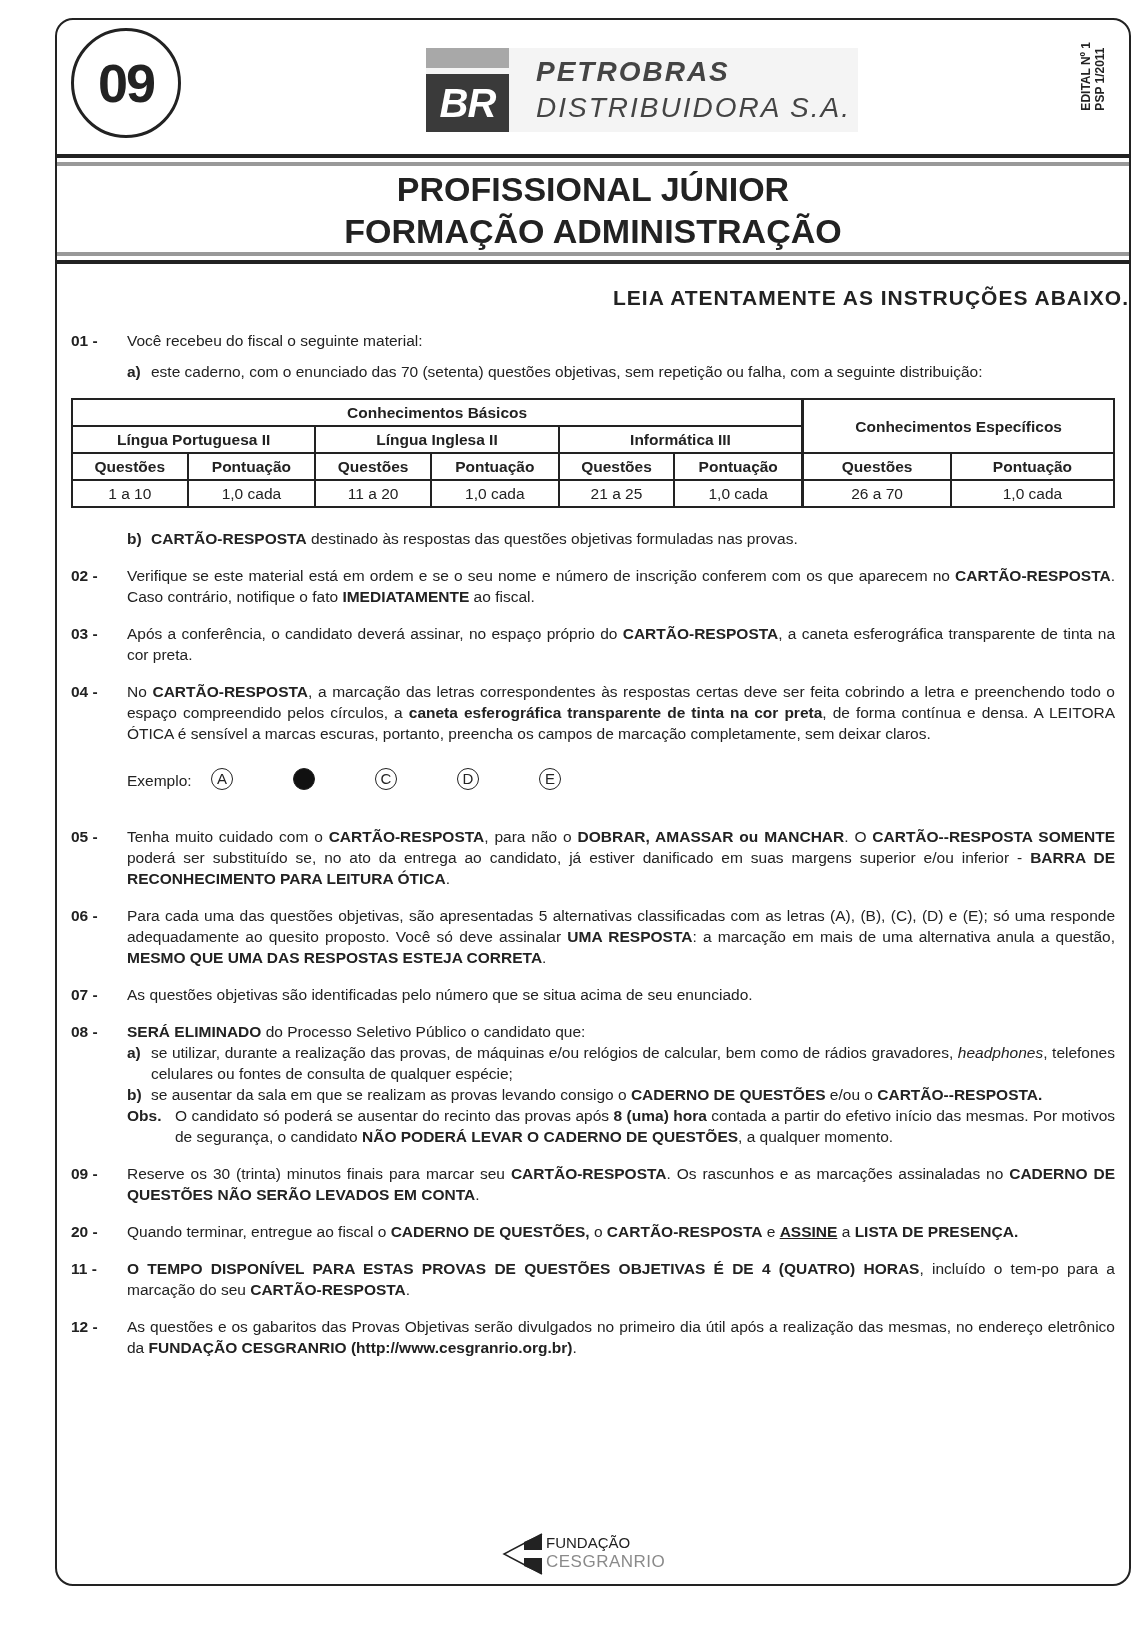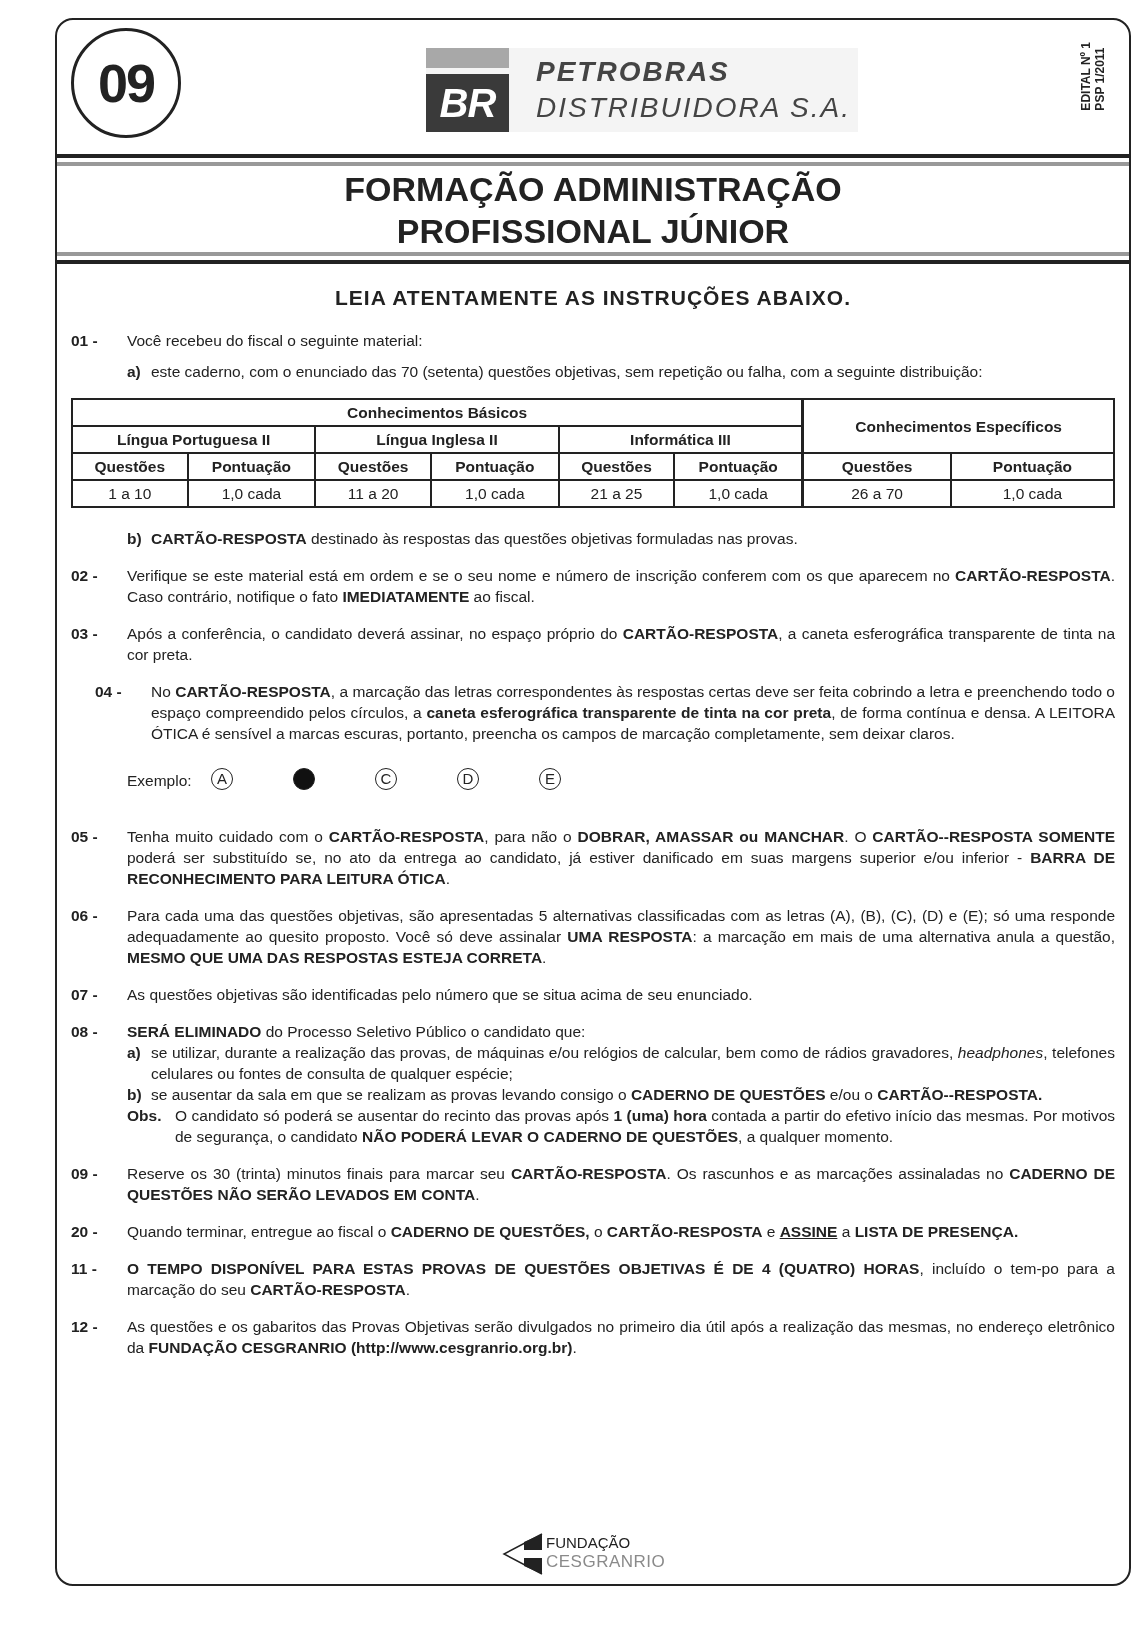--- a/index.html
+++ b/index.html
@@ -80,8 +80,8 @@
   <div class="rule-gray" style="top:142px;"></div>
 
   <div class="title">
+    <div>PROFISSIONAL JÚNIOR</div>
     <div>FORMAÇÃO ADMINISTRAÇÃO</div>
-    <div>PROFISSIONAL JÚNIOR</div>
   </div>
 
   <div class="rule-gray" style="top:232px;"></div>

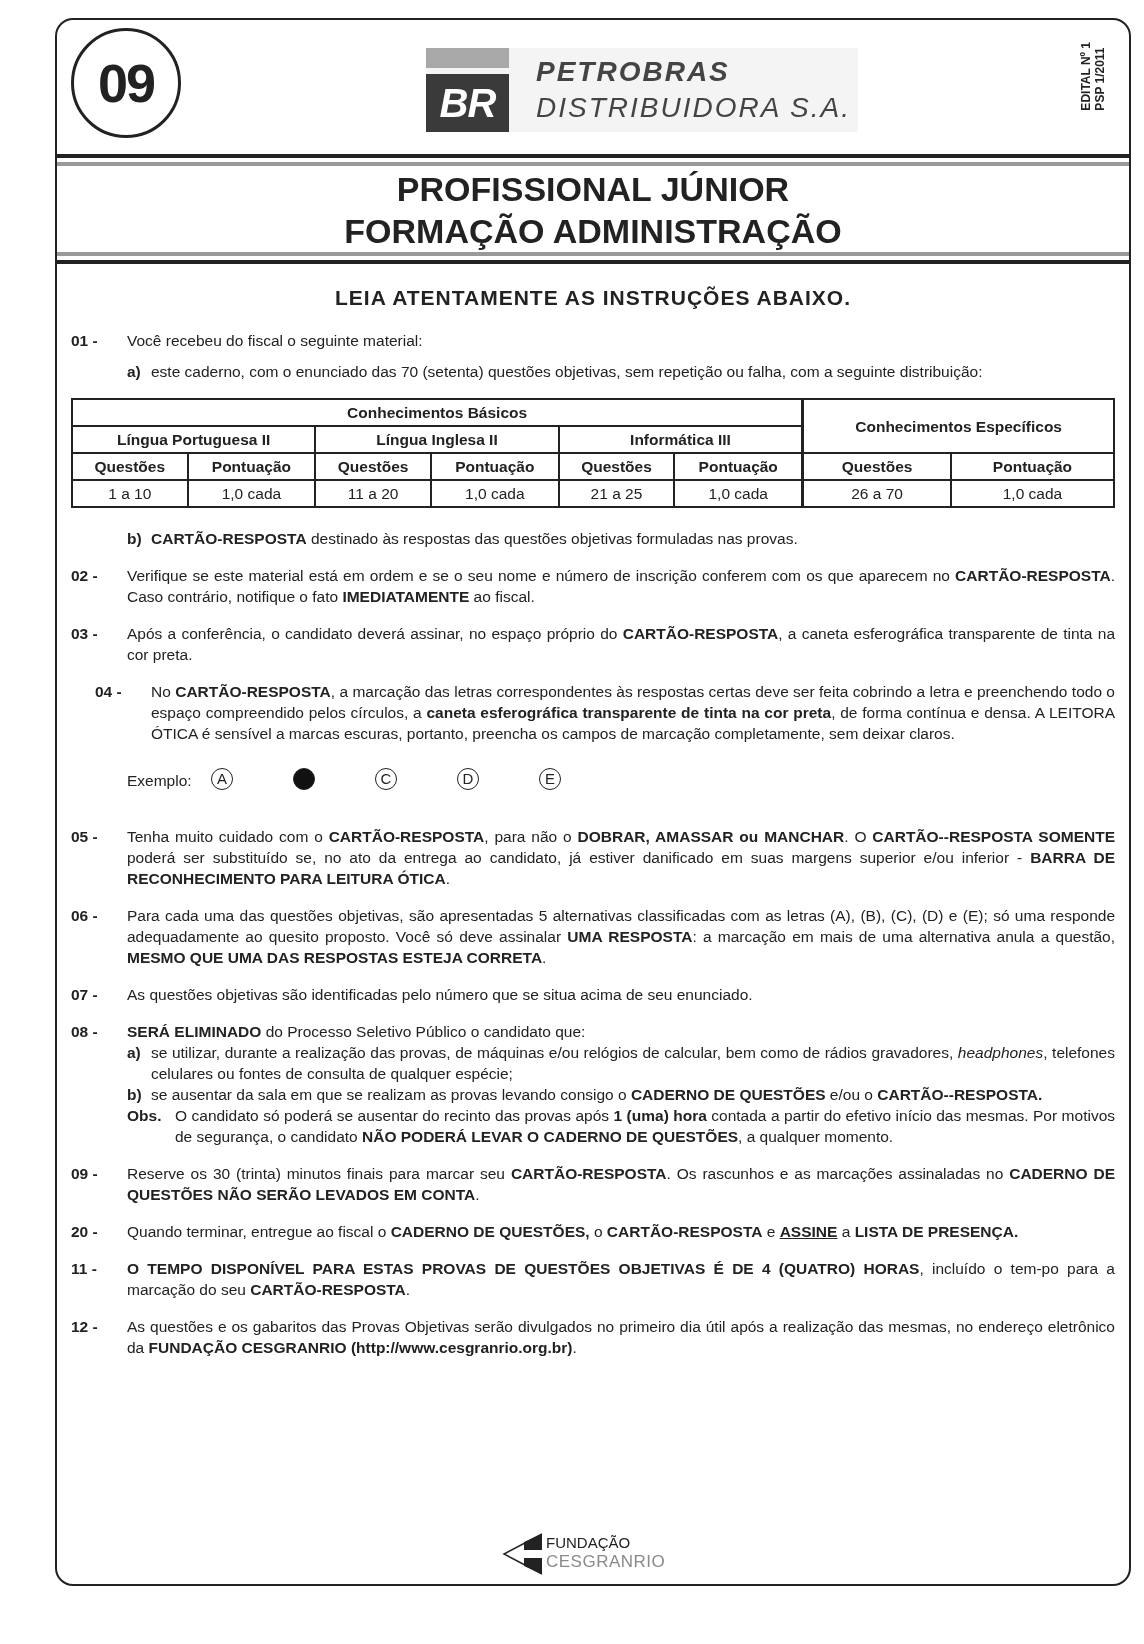--- a/index.html
+++ b/index.html
@@ -28,7 +28,7 @@
   .rule-gray { position:absolute; left:0; right:0; height:4px; background:#999; }
   .title { position:absolute; left:0; right:0; top:148px; text-align:center; font-weight:bold;
            font-size:34px; line-height:42px; color:#222; }
-  .subtitle { position:absolute; left:0; right:0; top:266px; text-align:center; font-weight:bold;
+  .subtitle { position:absolute; left:0; right:0; top:266px; text-align:right; font-weight:bold;
               font-size:21px; letter-spacing:1px; }
   .content { position:absolute; left:14px; right:14px; top:310px; font-size:15.5px; line-height:21px; }
   .item { position:relative; padding-left:56px; text-align:justify; margin-bottom:16px; }

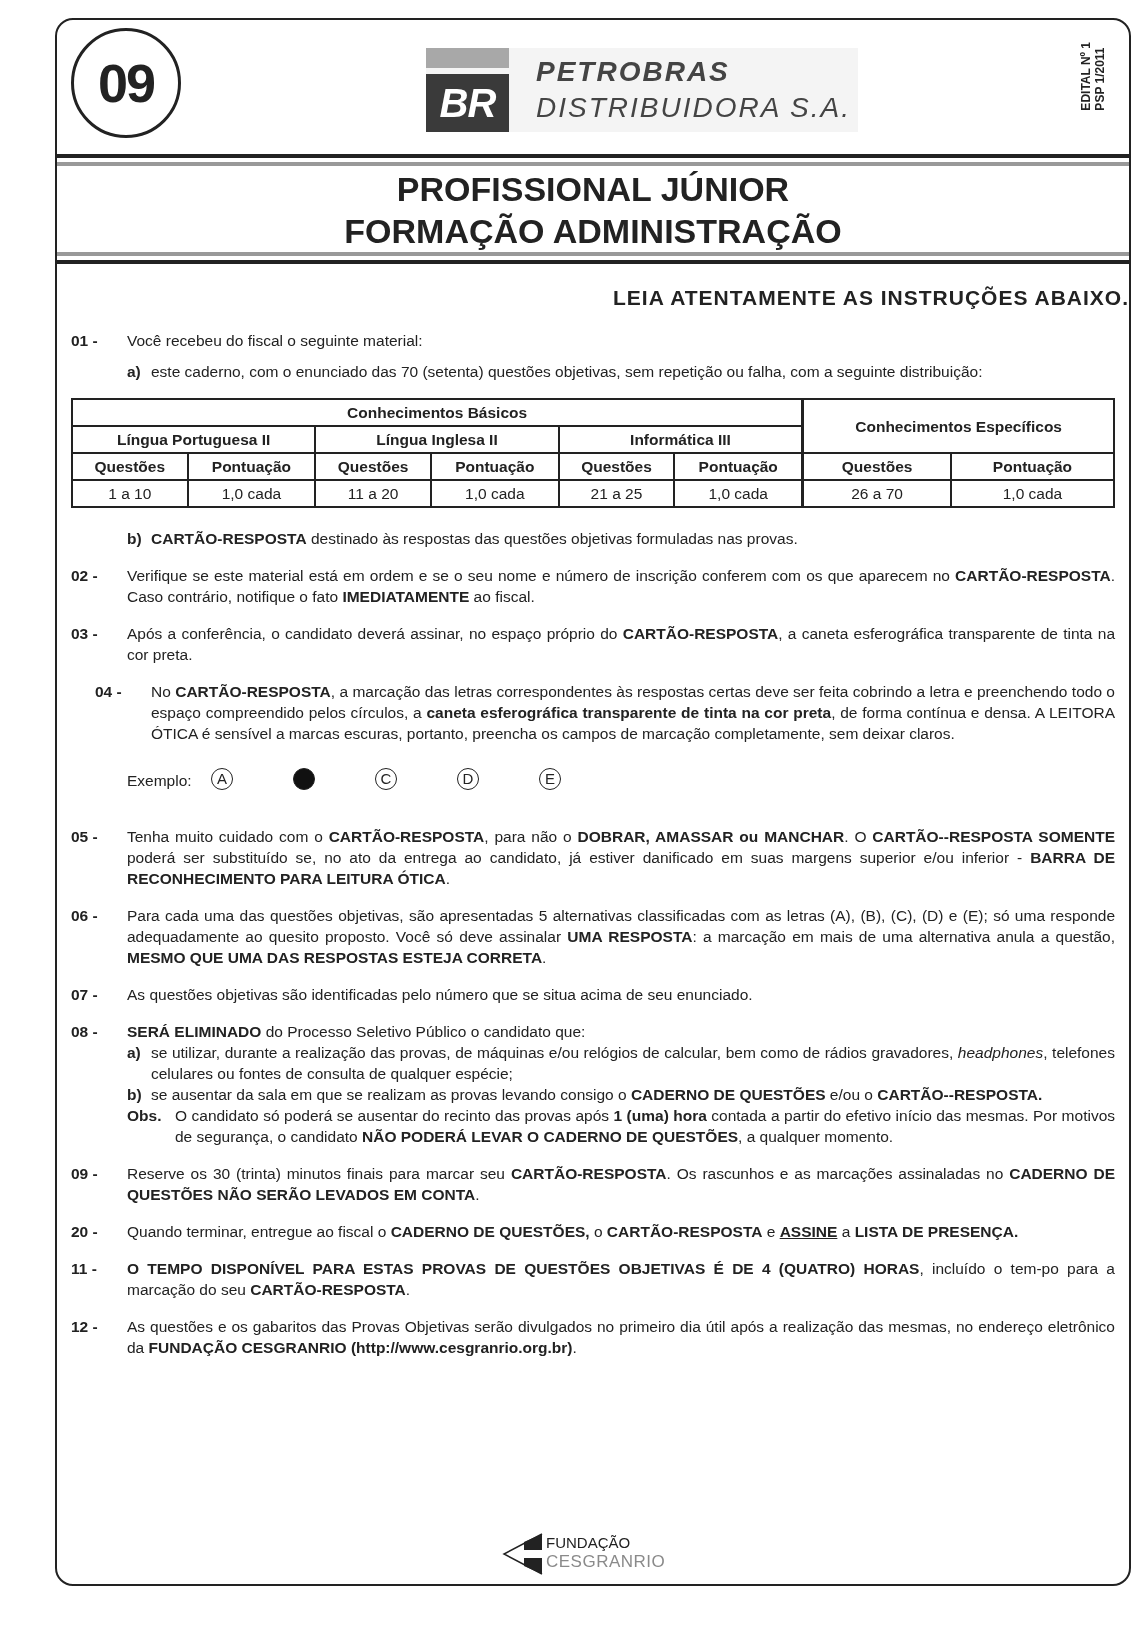--- a/index.html
+++ b/index.html
@@ -151,7 +151,7 @@
       <span>Após a conferência, o candidato deverá assinar, no espaço próprio do </span><b>CARTÃO-RESPOSTA</b><span>, a caneta esferográfica transparente de tinta na cor preta.</span>
     </div>
 
-    <div class="item" style="margin-bottom:0;margin-left:24px;">
+    <div class="item" style="margin-bottom:0;">
       <span class="n">04  -</span>
       <span>No </span><b>CARTÃO-RESPOSTA</b><span>, a marcação das letras correspondentes às respostas certas deve ser feita cobrindo a letra e preenchendo todo o espaço compreendido pelos círculos, a </span><b>caneta esferográfica transparente de tinta na cor preta</b><span>, de forma contínua e densa. A LEITORA ÓTICA é sensível a marcas escuras, portanto, preencha os campos de marcação completamente, sem deixar claros.</span>
     </div>

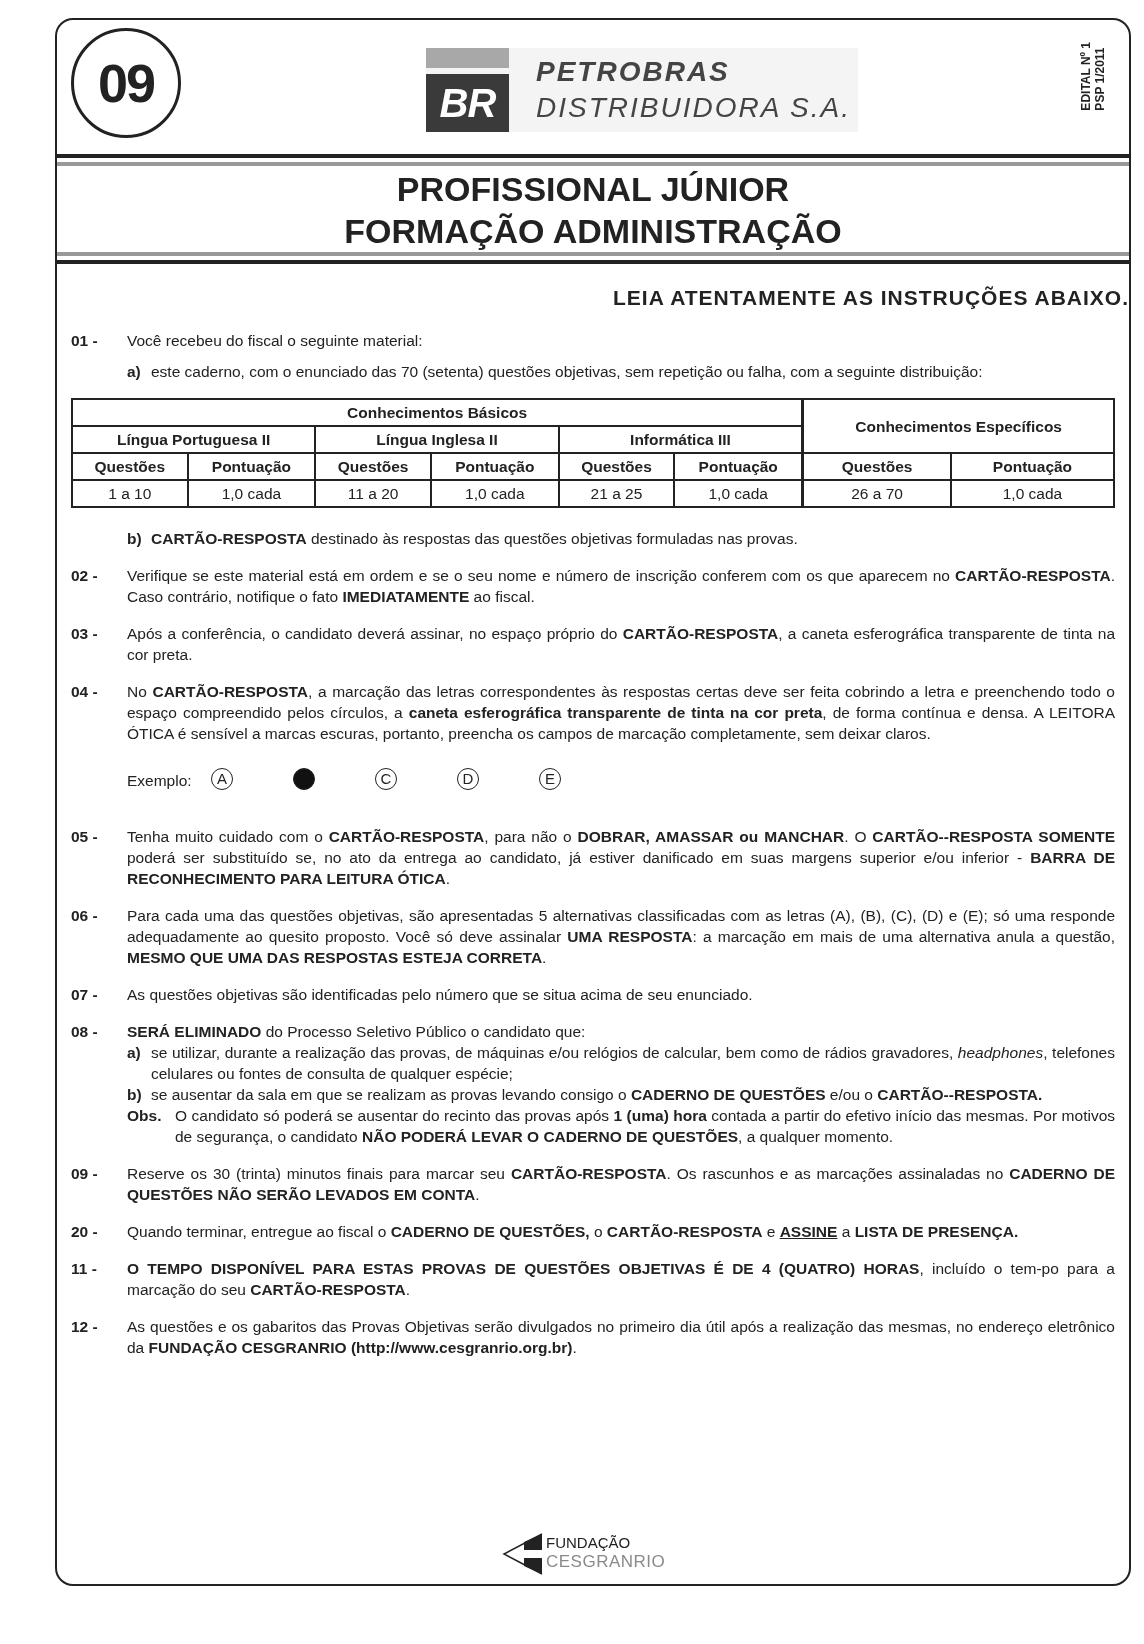--- a/index.html
+++ b/index.html
@@ -193,7 +193,7 @@
       </div>
       <div class="obs">
         <span class="l">Obs.</span>
-        <span>O candidato só poderá se ausentar do recinto das provas após </span><b>1 (uma) hora</b><span> contada a partir do efetivo início das mesmas. Por motivos de segurança, o candidato </span><b>NÃO PODERÁ LEVAR O CADERNO DE QUESTÕES</b><span>, a qualquer momento.</span>
+        <span>O candidato só poderá se ausentar do recinto das provas após </span><b>8 (uma) hora</b><span> contada a partir do efetivo início das mesmas. Por motivos de segurança, o candidato </span><b>NÃO PODERÁ LEVAR O CADERNO DE QUESTÕES</b><span>, a qualquer momento.</span>
       </div>
     </div>
 

